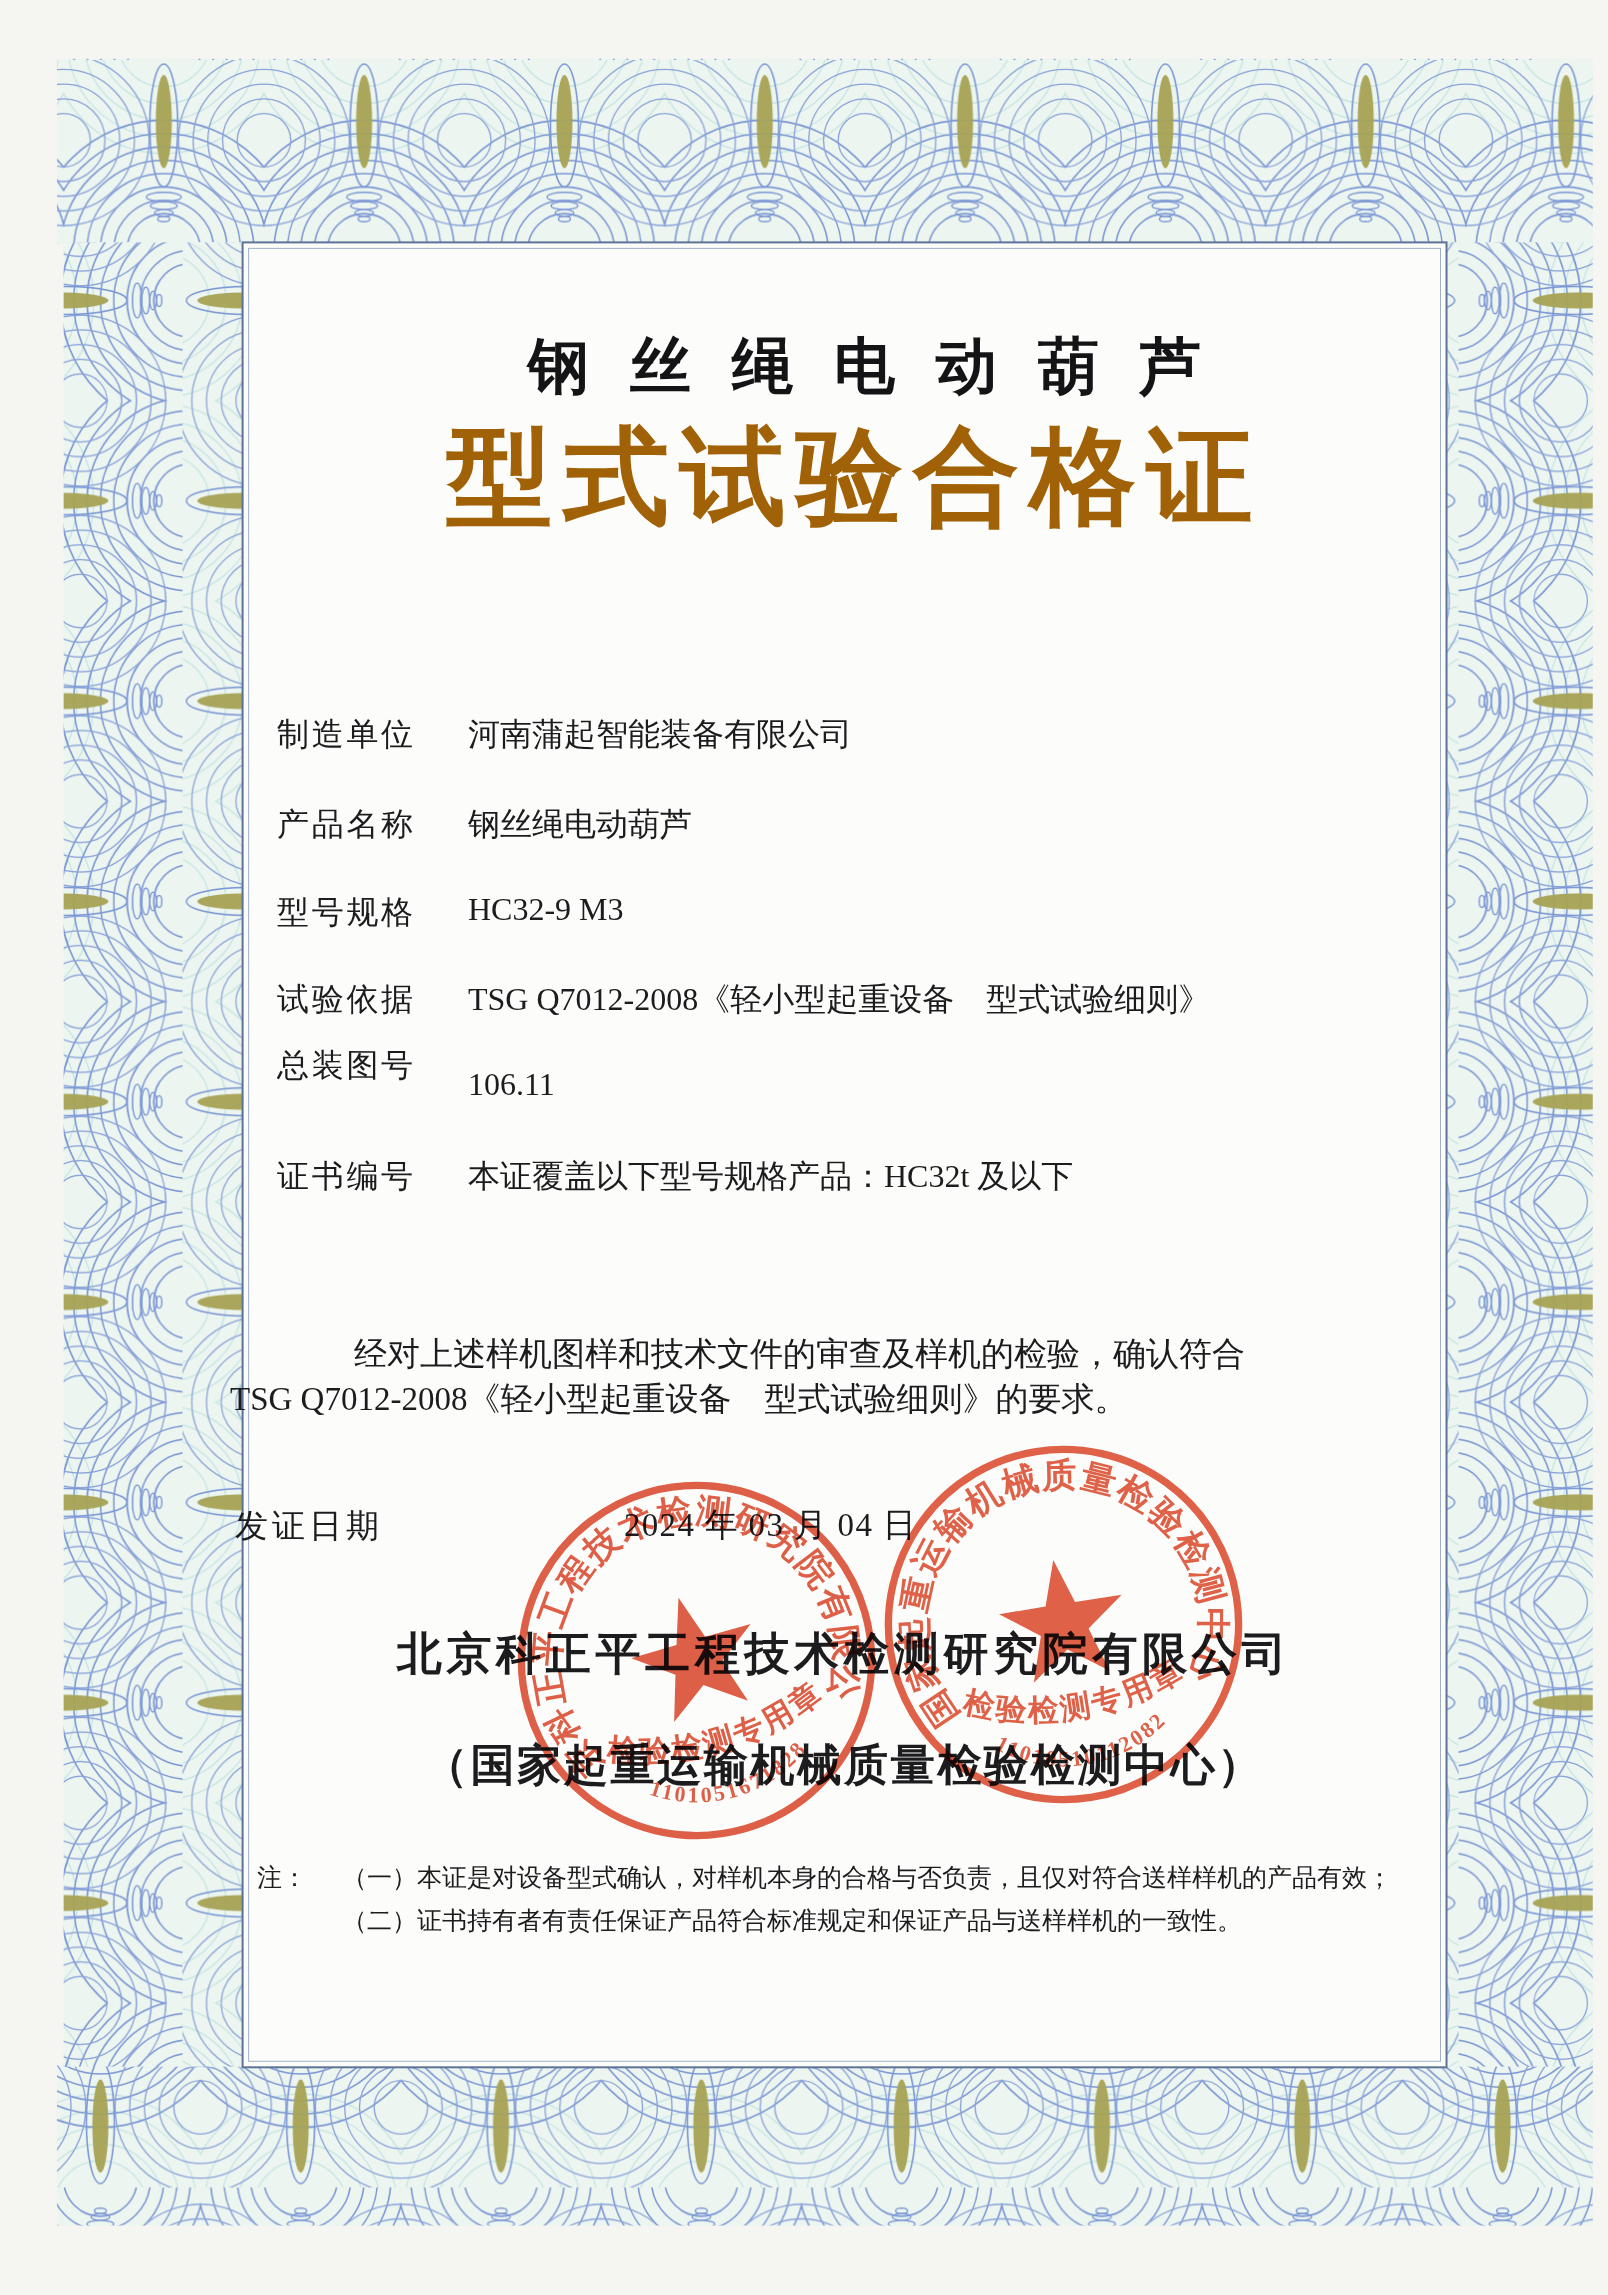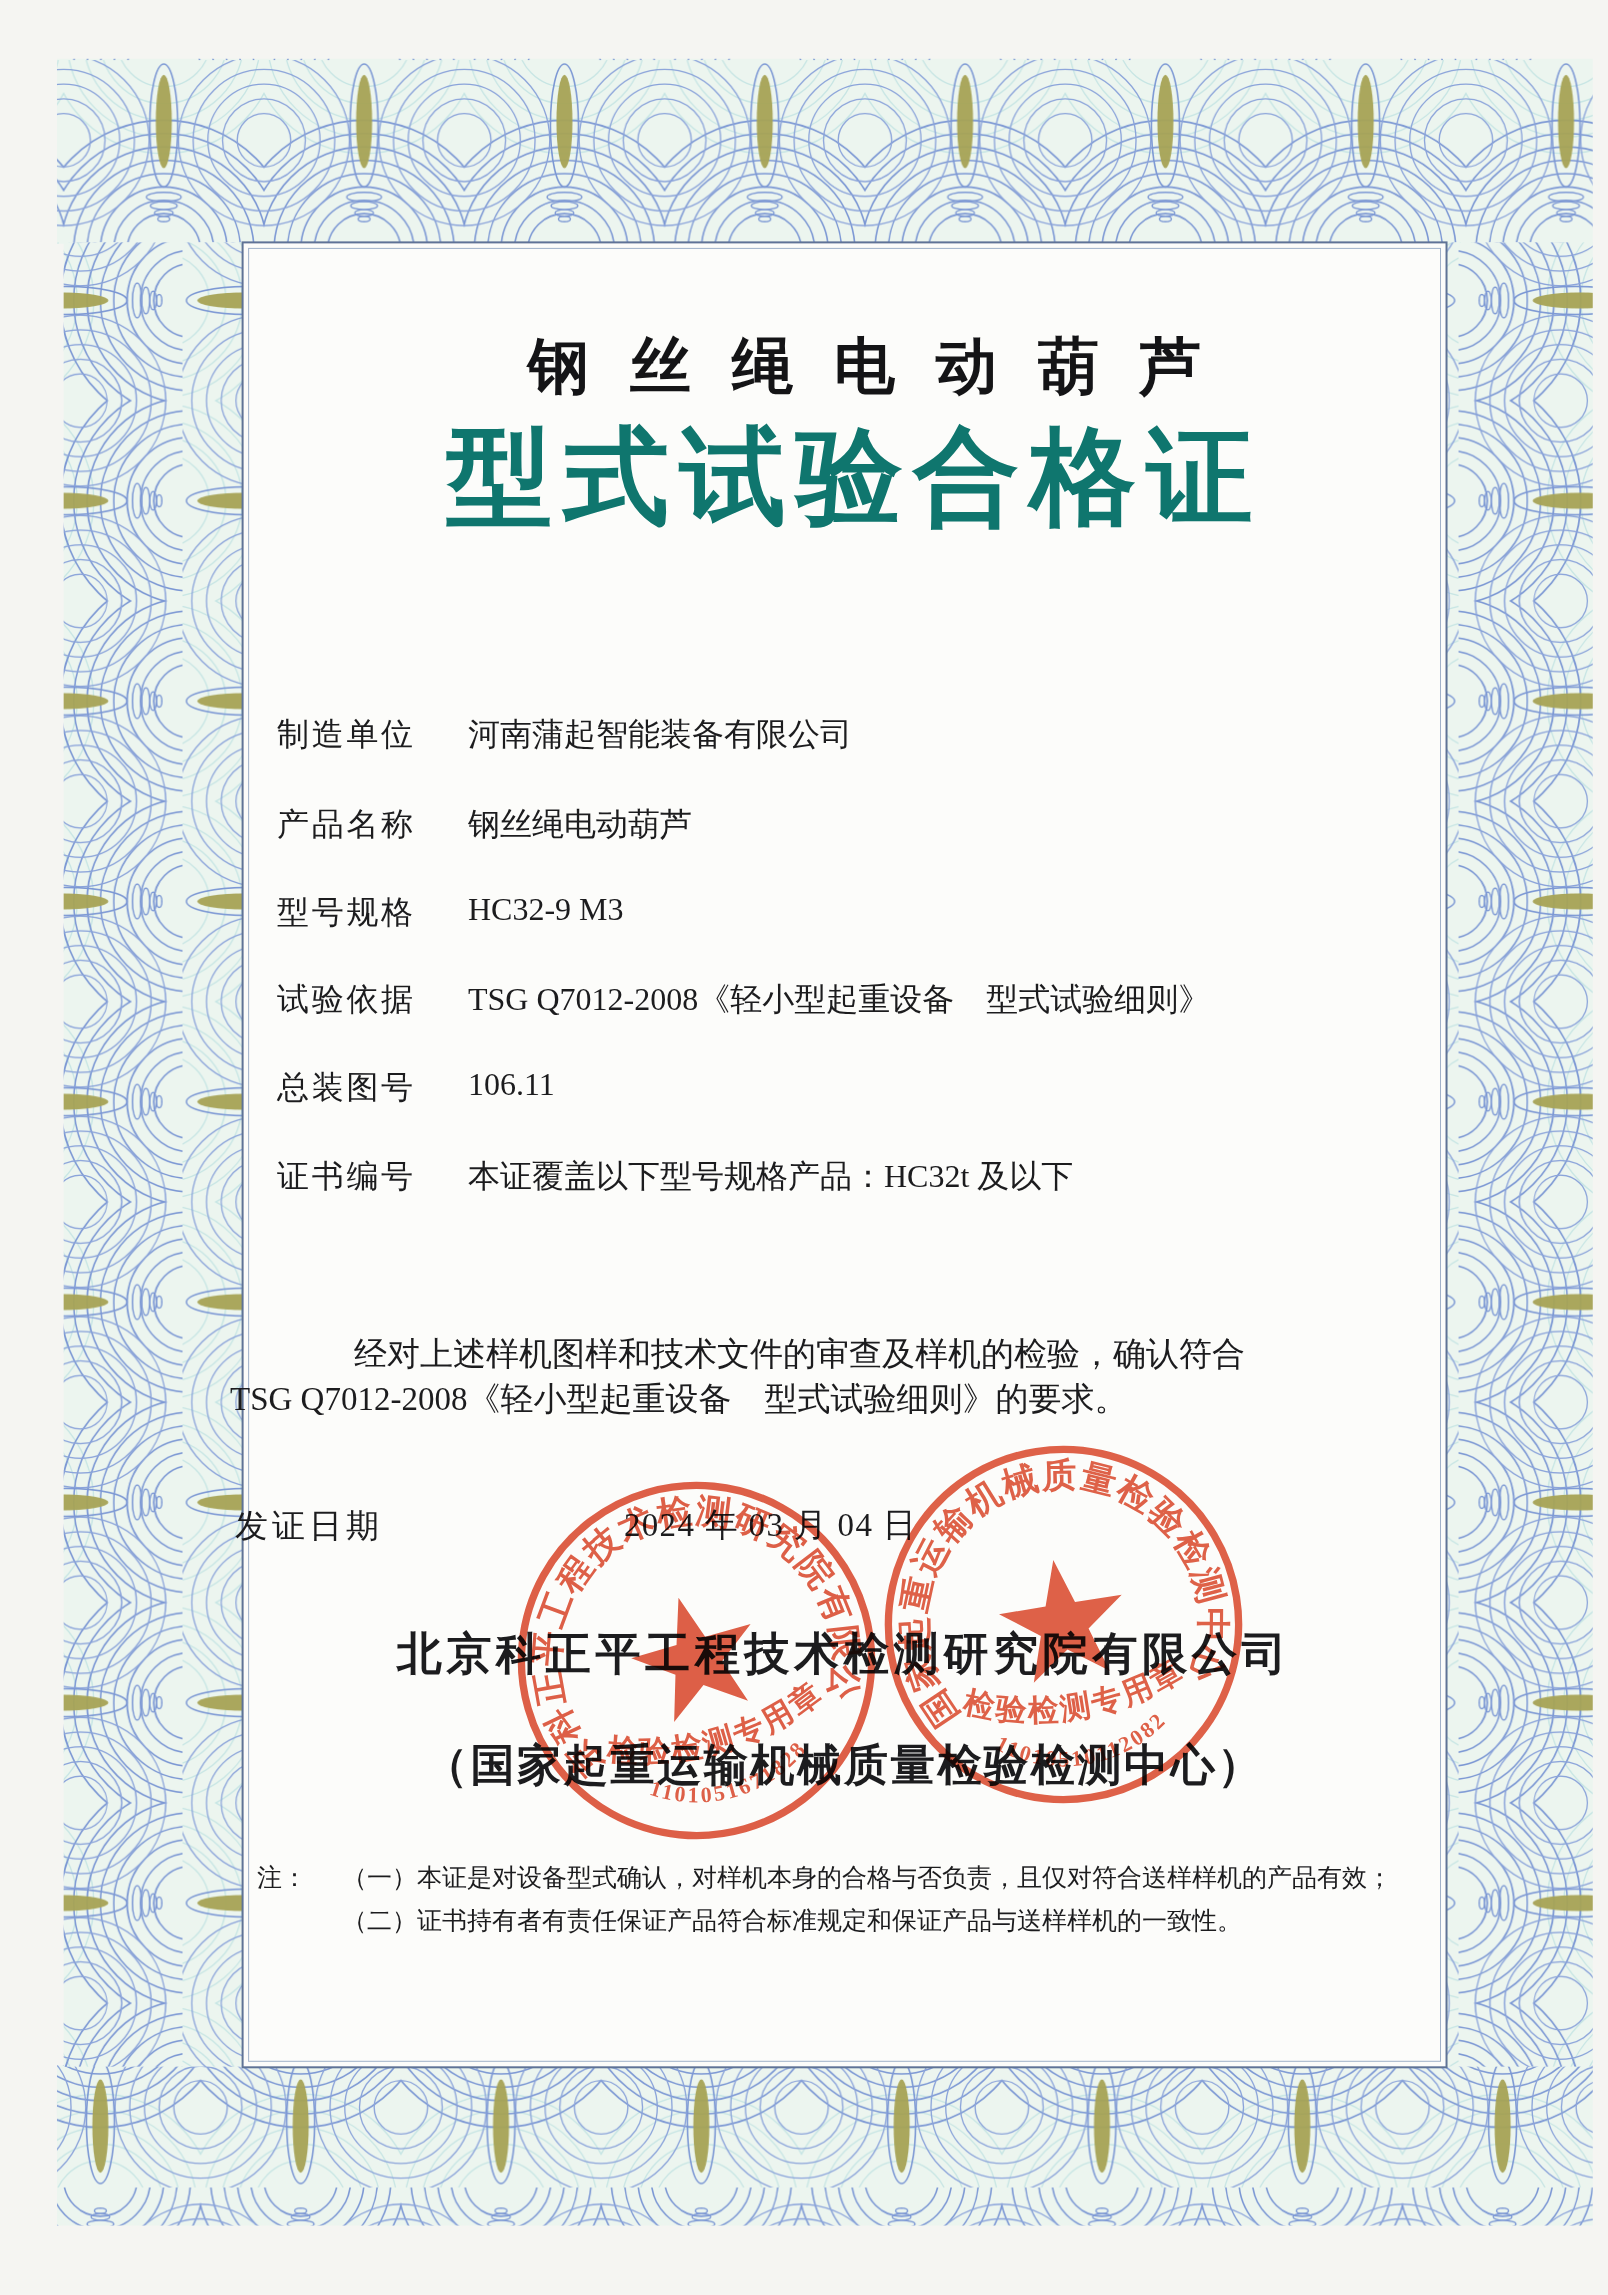--- a/index.html
+++ b/index.html
@@ -12,7 +12,7 @@
   .abs{position:absolute; z-index:2; white-space:nowrap;}
   .center-band{left:242px; width:1204px; text-align:center;}
   .subtitle{top:326px; font-size:61px; font-weight:700; letter-spacing:41px; padding-left:41px; color:#141416;}
-  .main-title{top:406px; font-size:106px; font-weight:900; letter-spacing:10.7px; padding-left:10.7px; color:#0f766e;}
+  .main-title{top:406px; font-size:106px; font-weight:900; letter-spacing:10.7px; padding-left:10.7px; color:#a16207;}
   .certno{top:592px; font-size:33px; letter-spacing:1.3px;}
   .field-label{left:277px; font-size:32px; letter-spacing:2.7px;}
   .field-value{left:468px; font-size:32px;}

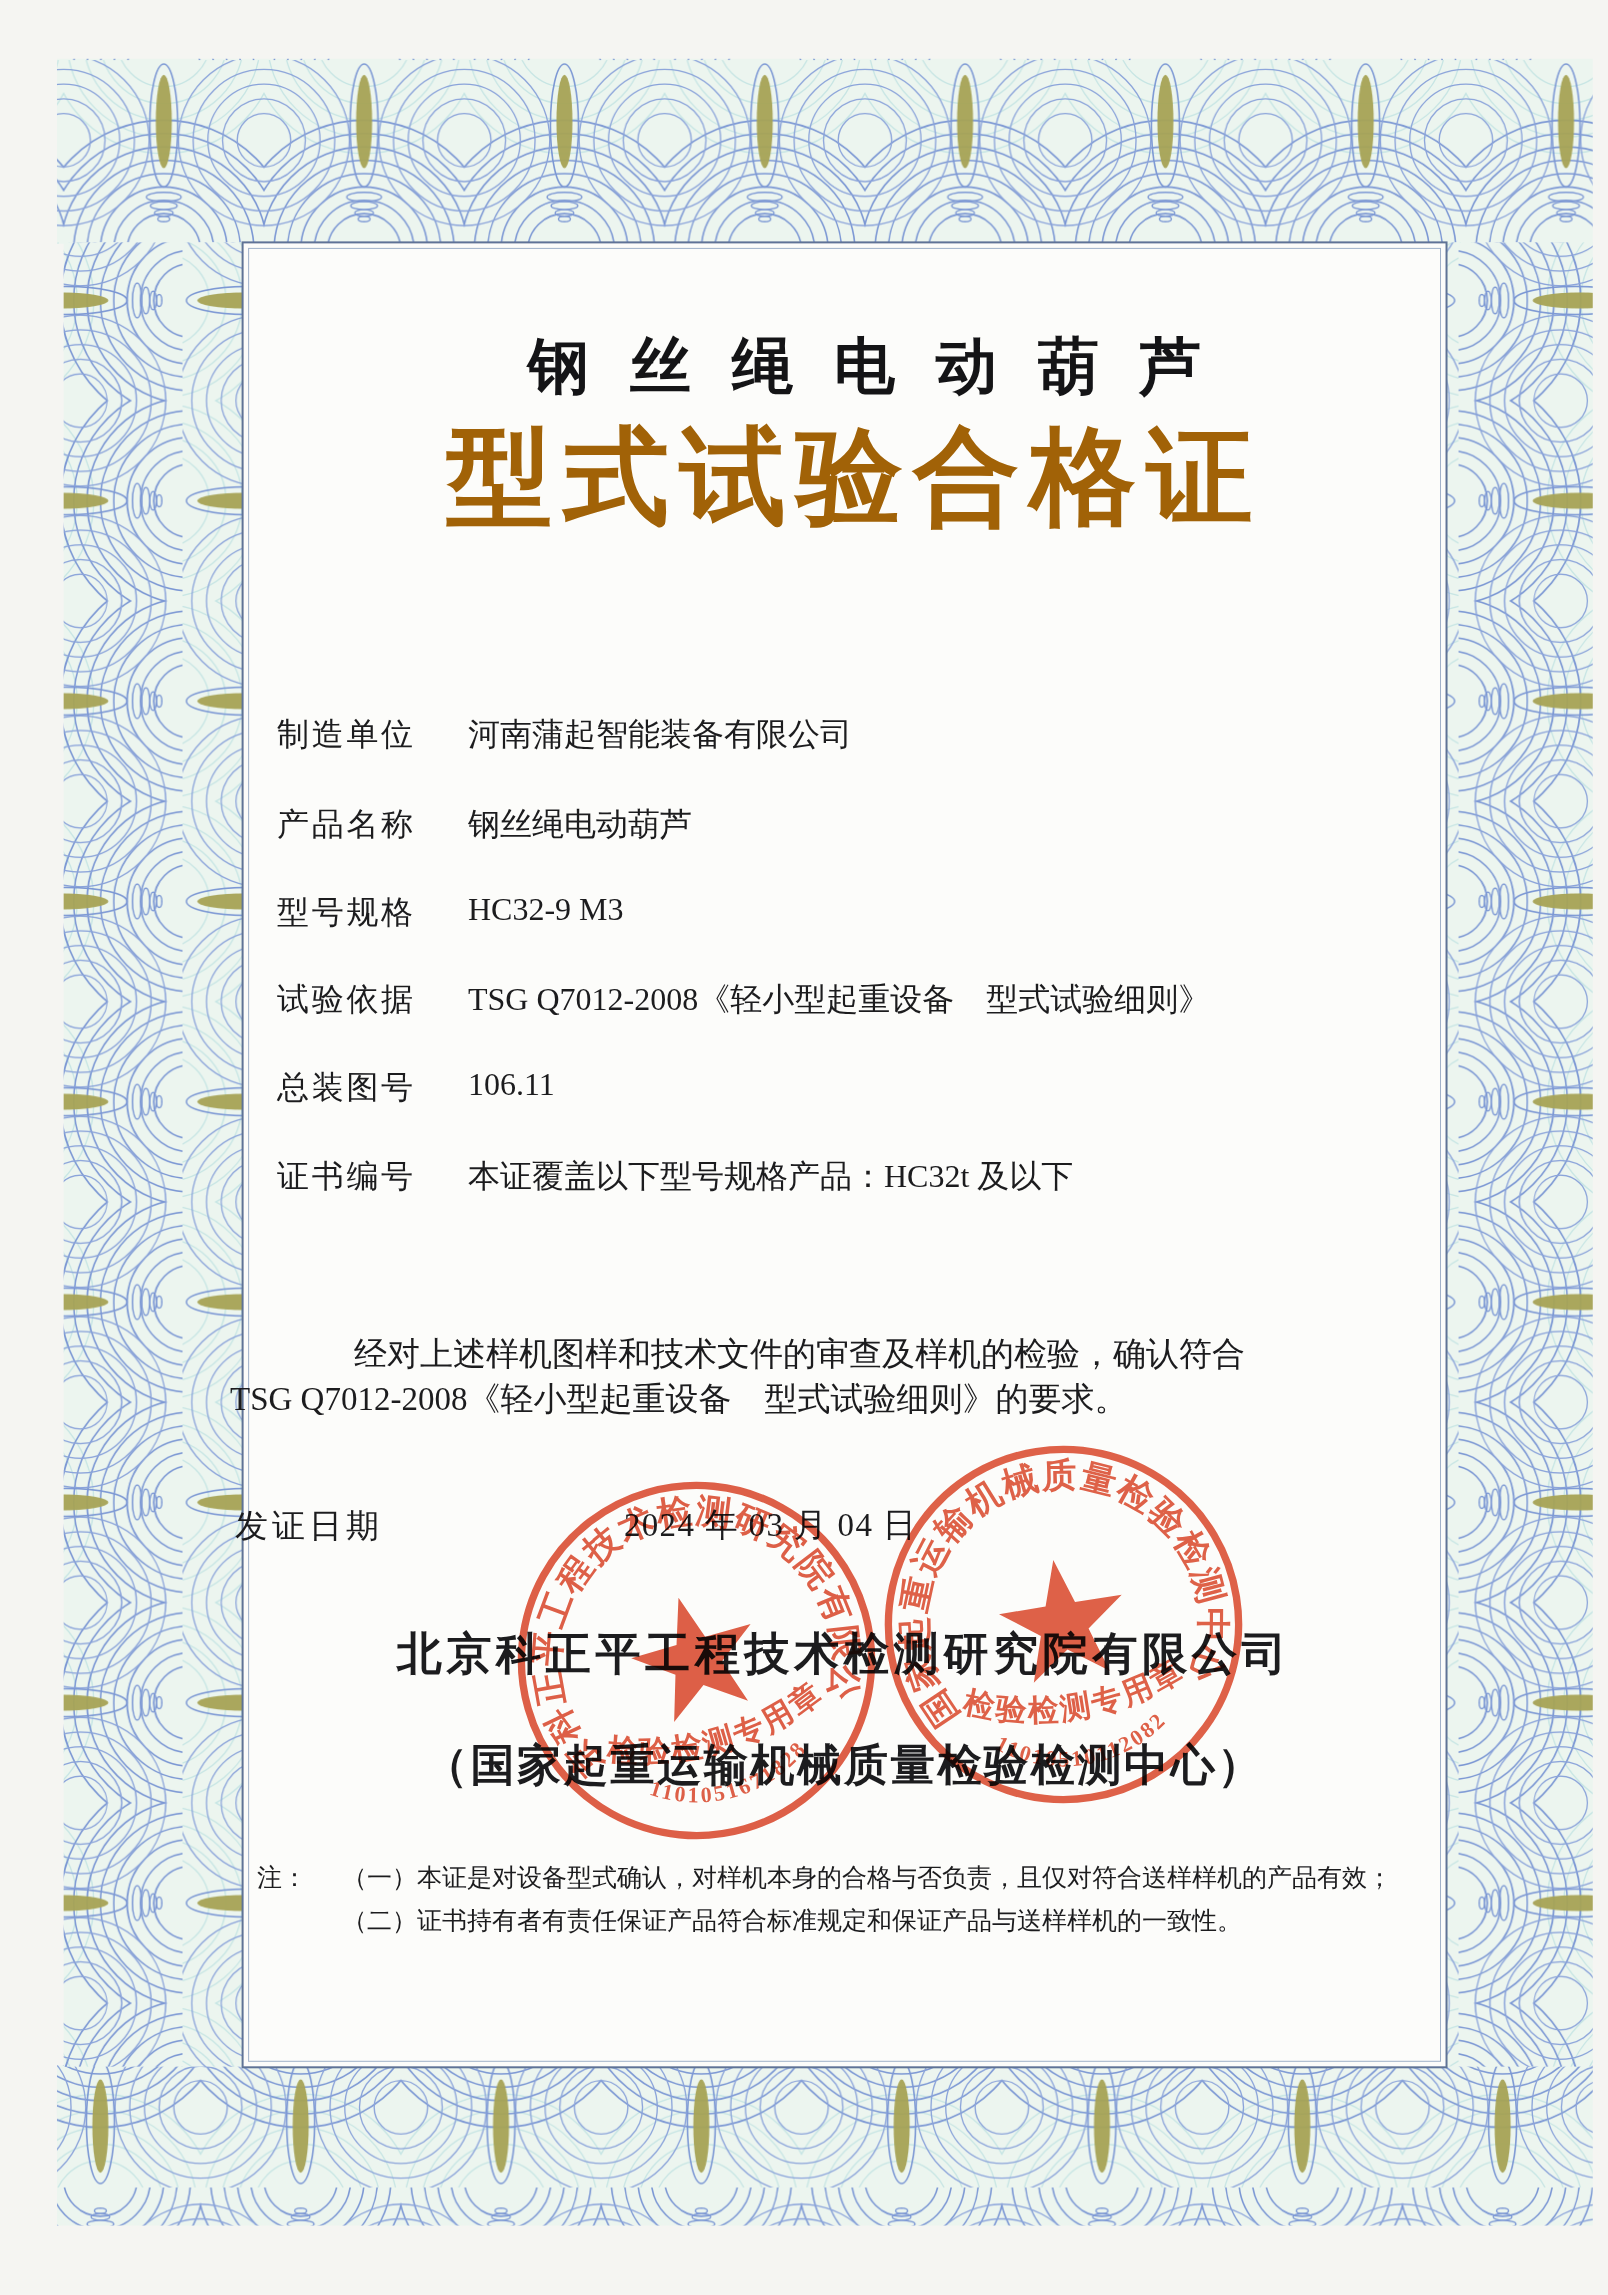--- a/index.html
+++ b/index.html
@@ -117,7 +117,7 @@
   <div class="abs field-label" style="top:978px">试验依据</div>
   <div class="abs field-value" style="top:978px">TSG Q7012-2008《轻小型起重设备　型式试验细则》</div>
 
-  <div class="abs field-label" style="top:1066px">总装图号</div>
+  <div class="abs field-label" style="top:1044px">总装图号</div>
   <div class="abs field-value" style="top:1066px">106.11</div>
 
   <div class="abs field-label" style="top:1155px">证书编号</div>

